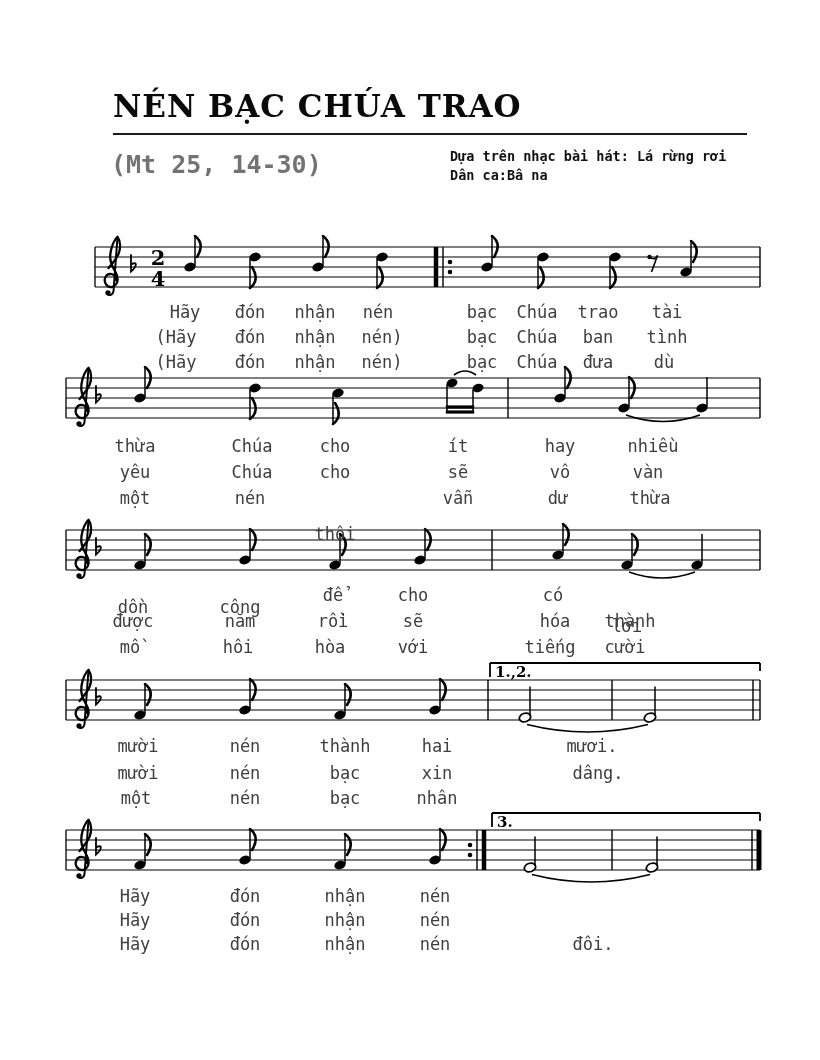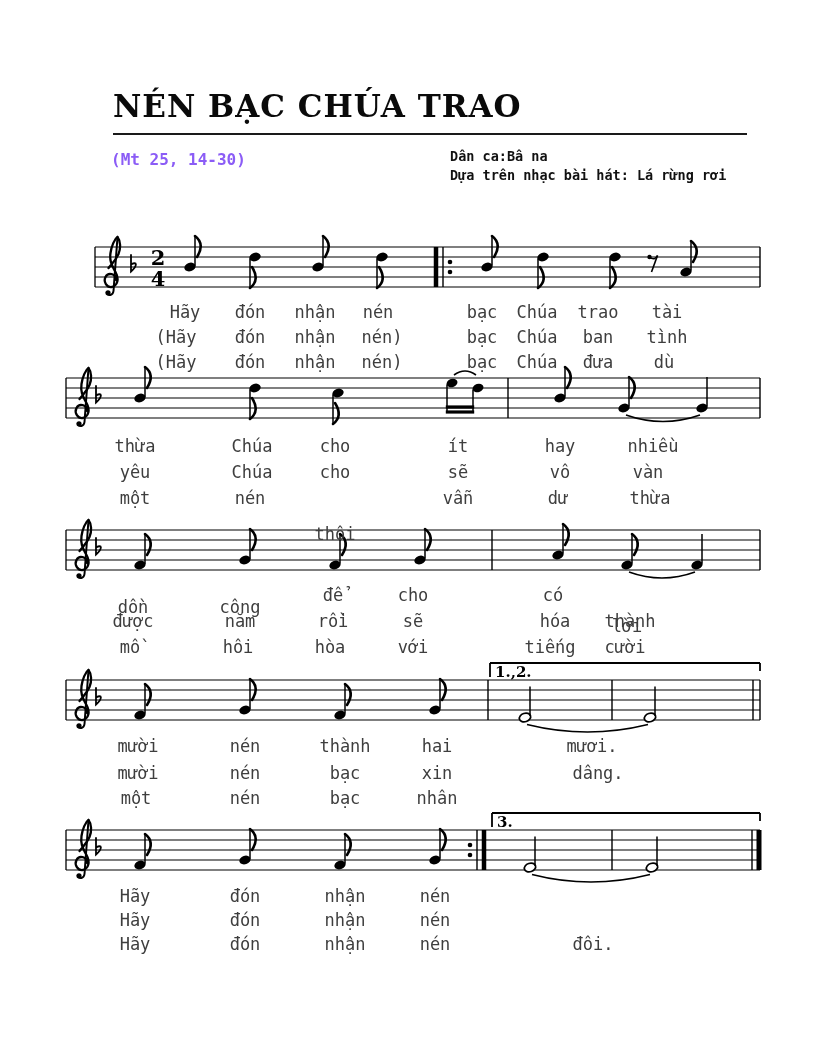--- a/index.html
+++ b/index.html
@@ -18,7 +18,7 @@
   }
   .scripture{
     position:absolute;left:111px;top:150px;
-    font-size:16px;font-weight:bold;letter-spacing:0px;color:#8b5cf6;white-space:nowrap;
+    font-size:25px;font-weight:bold;letter-spacing:0px;color:#737373;white-space:nowrap;
   }
   .credits{
     position:absolute;left:450px;top:147px;

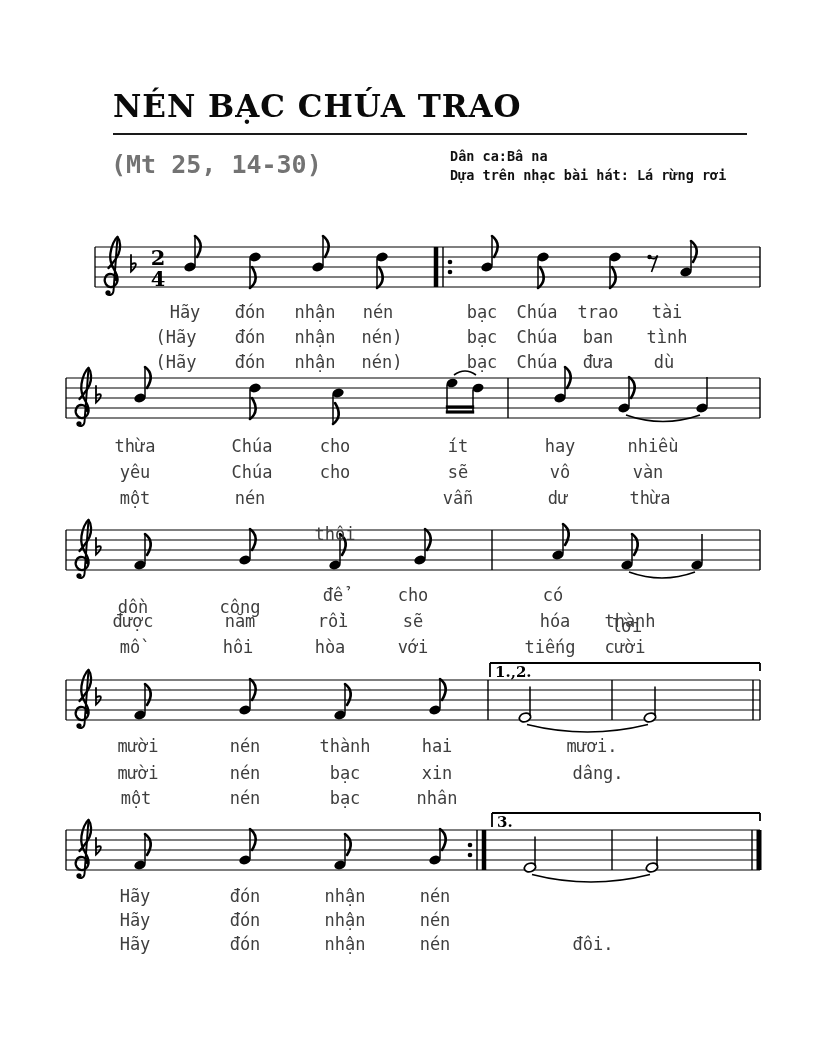--- a/index.html
+++ b/index.html
@@ -38,8 +38,8 @@
   <div class="rule"></div>
   <div class="scripture">(Mt 25, 14-30)</div>
   <div class="credits">
+    <div>Dựa trên nhạc bài hát: Lá rừng rơi</div>
     <div>Dân ca:Bâ na</div>
-    <div>Dựa trên nhạc bài hát: Lá rừng rơi</div>
   </div>
   <svg id="score-svg" width="820" height="1060" viewBox="0 0 820 1060">
       <g>

